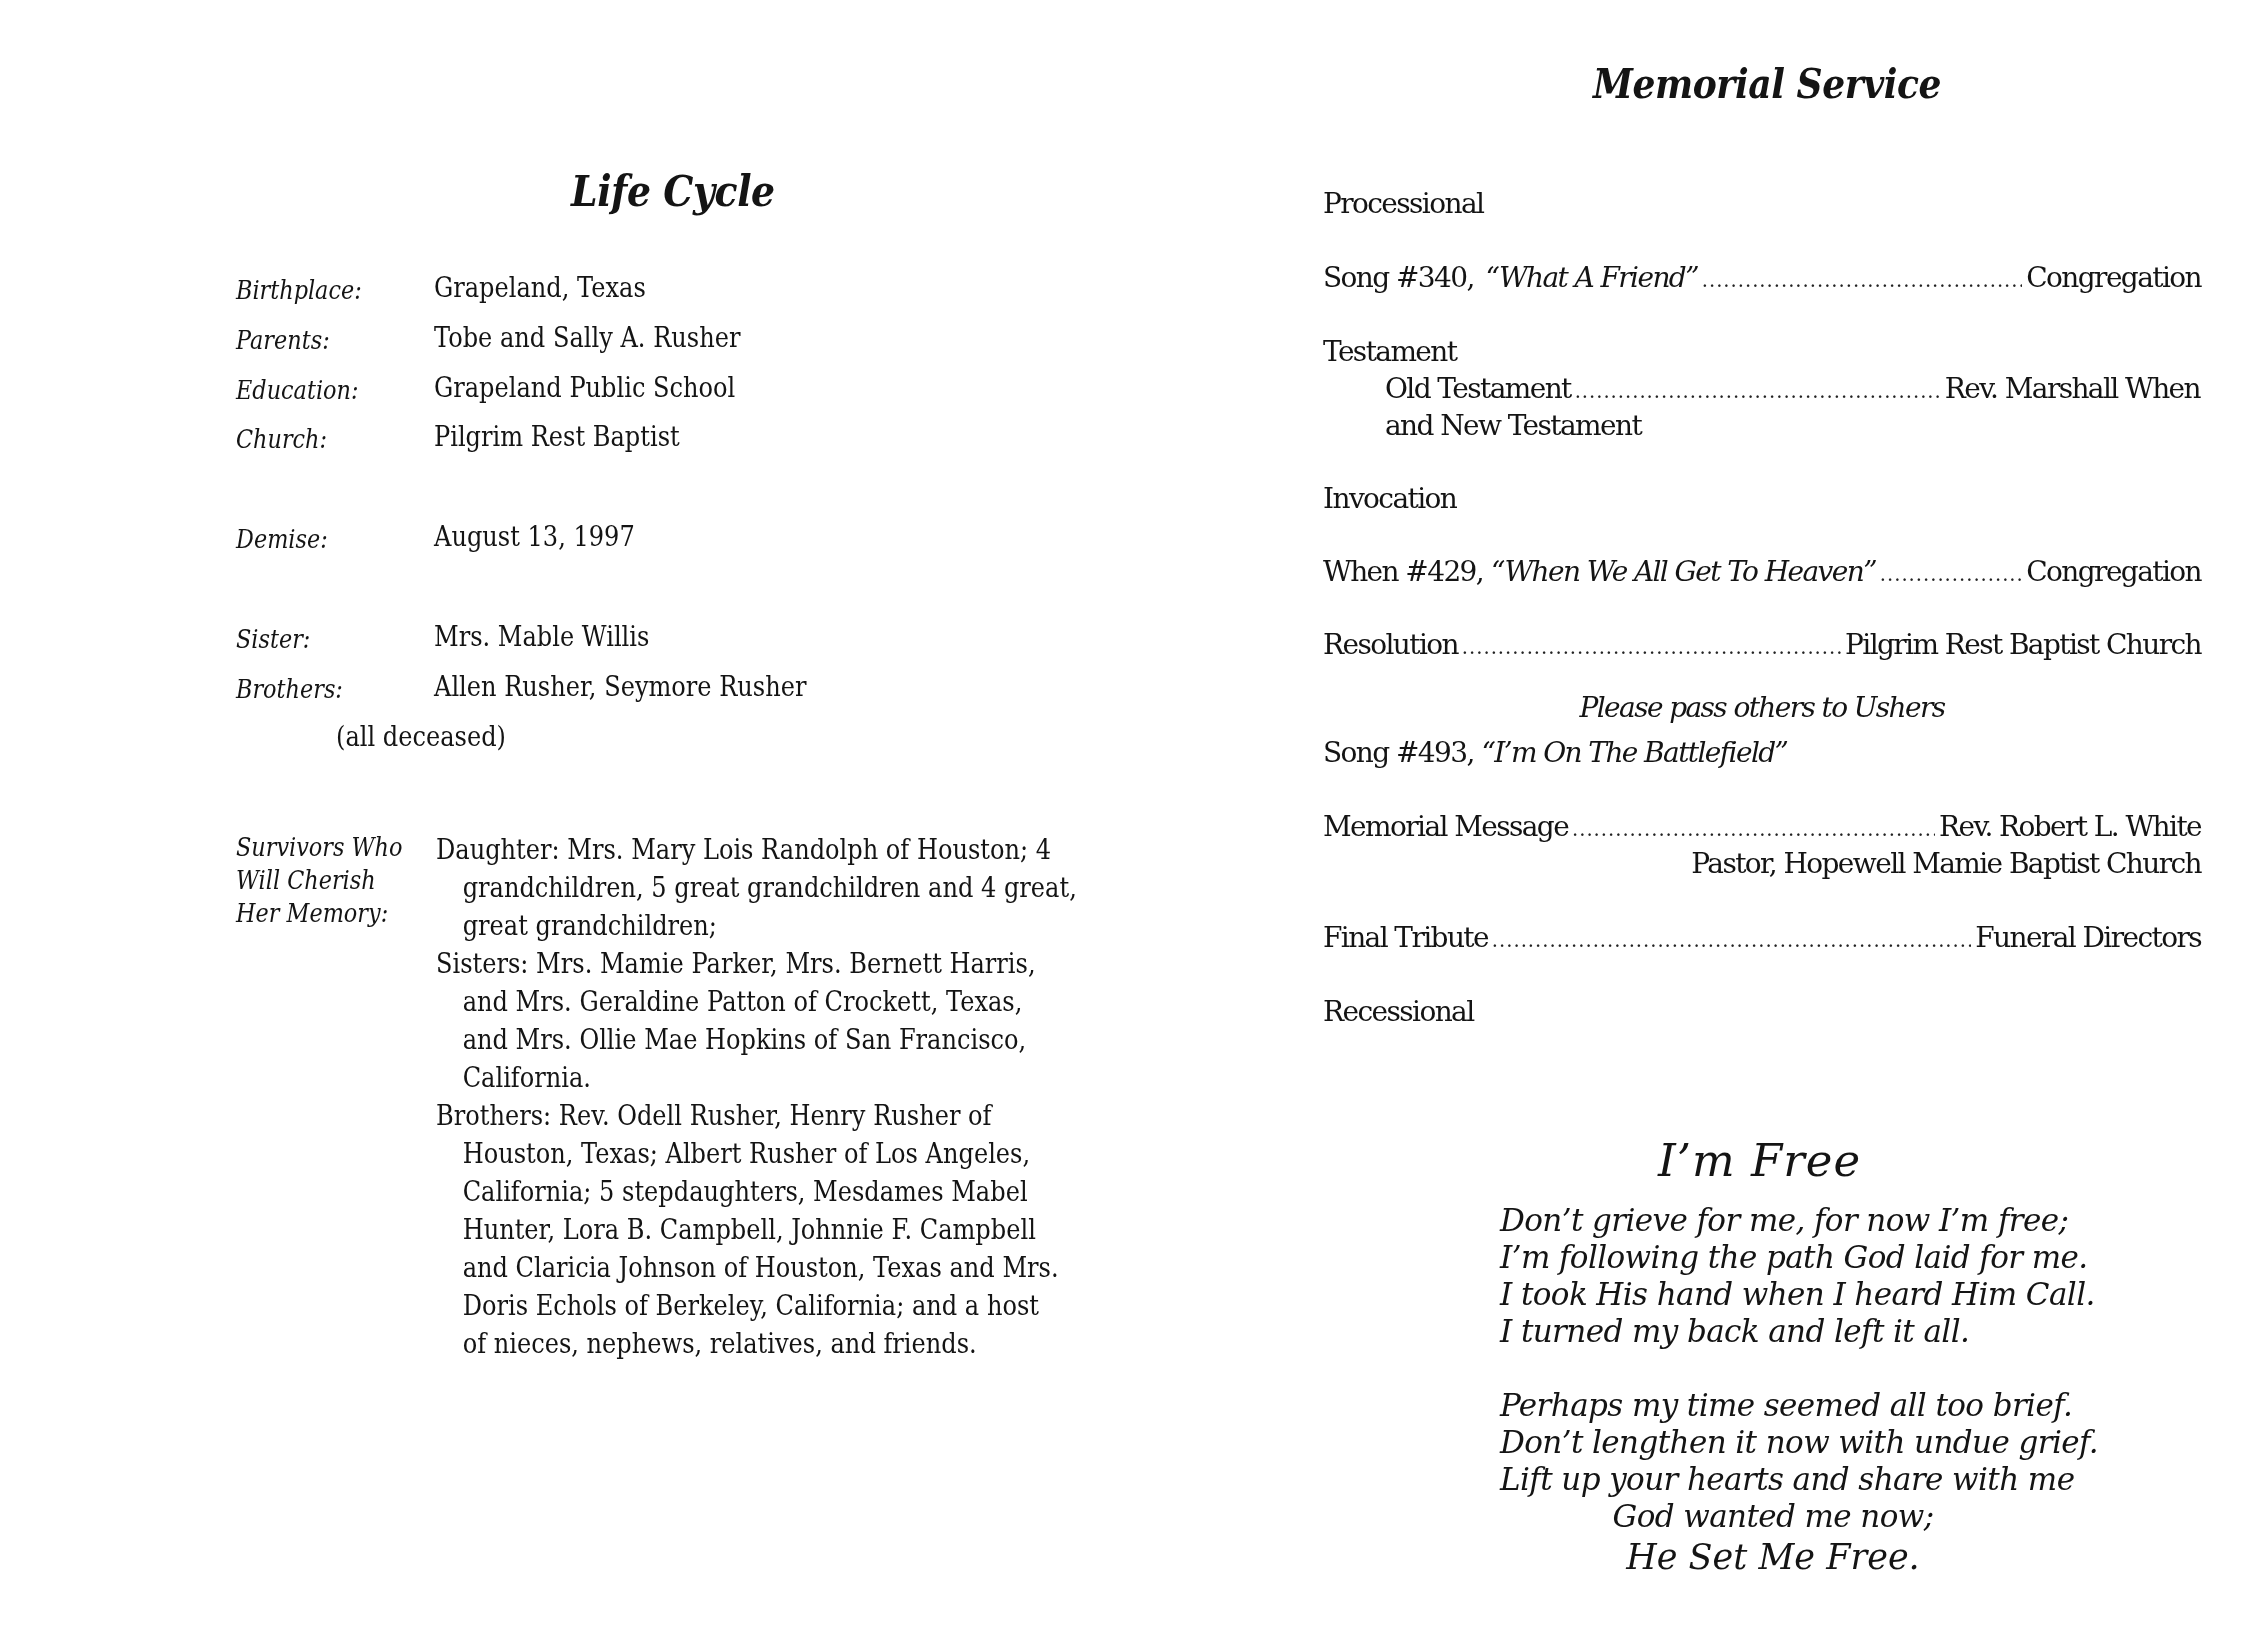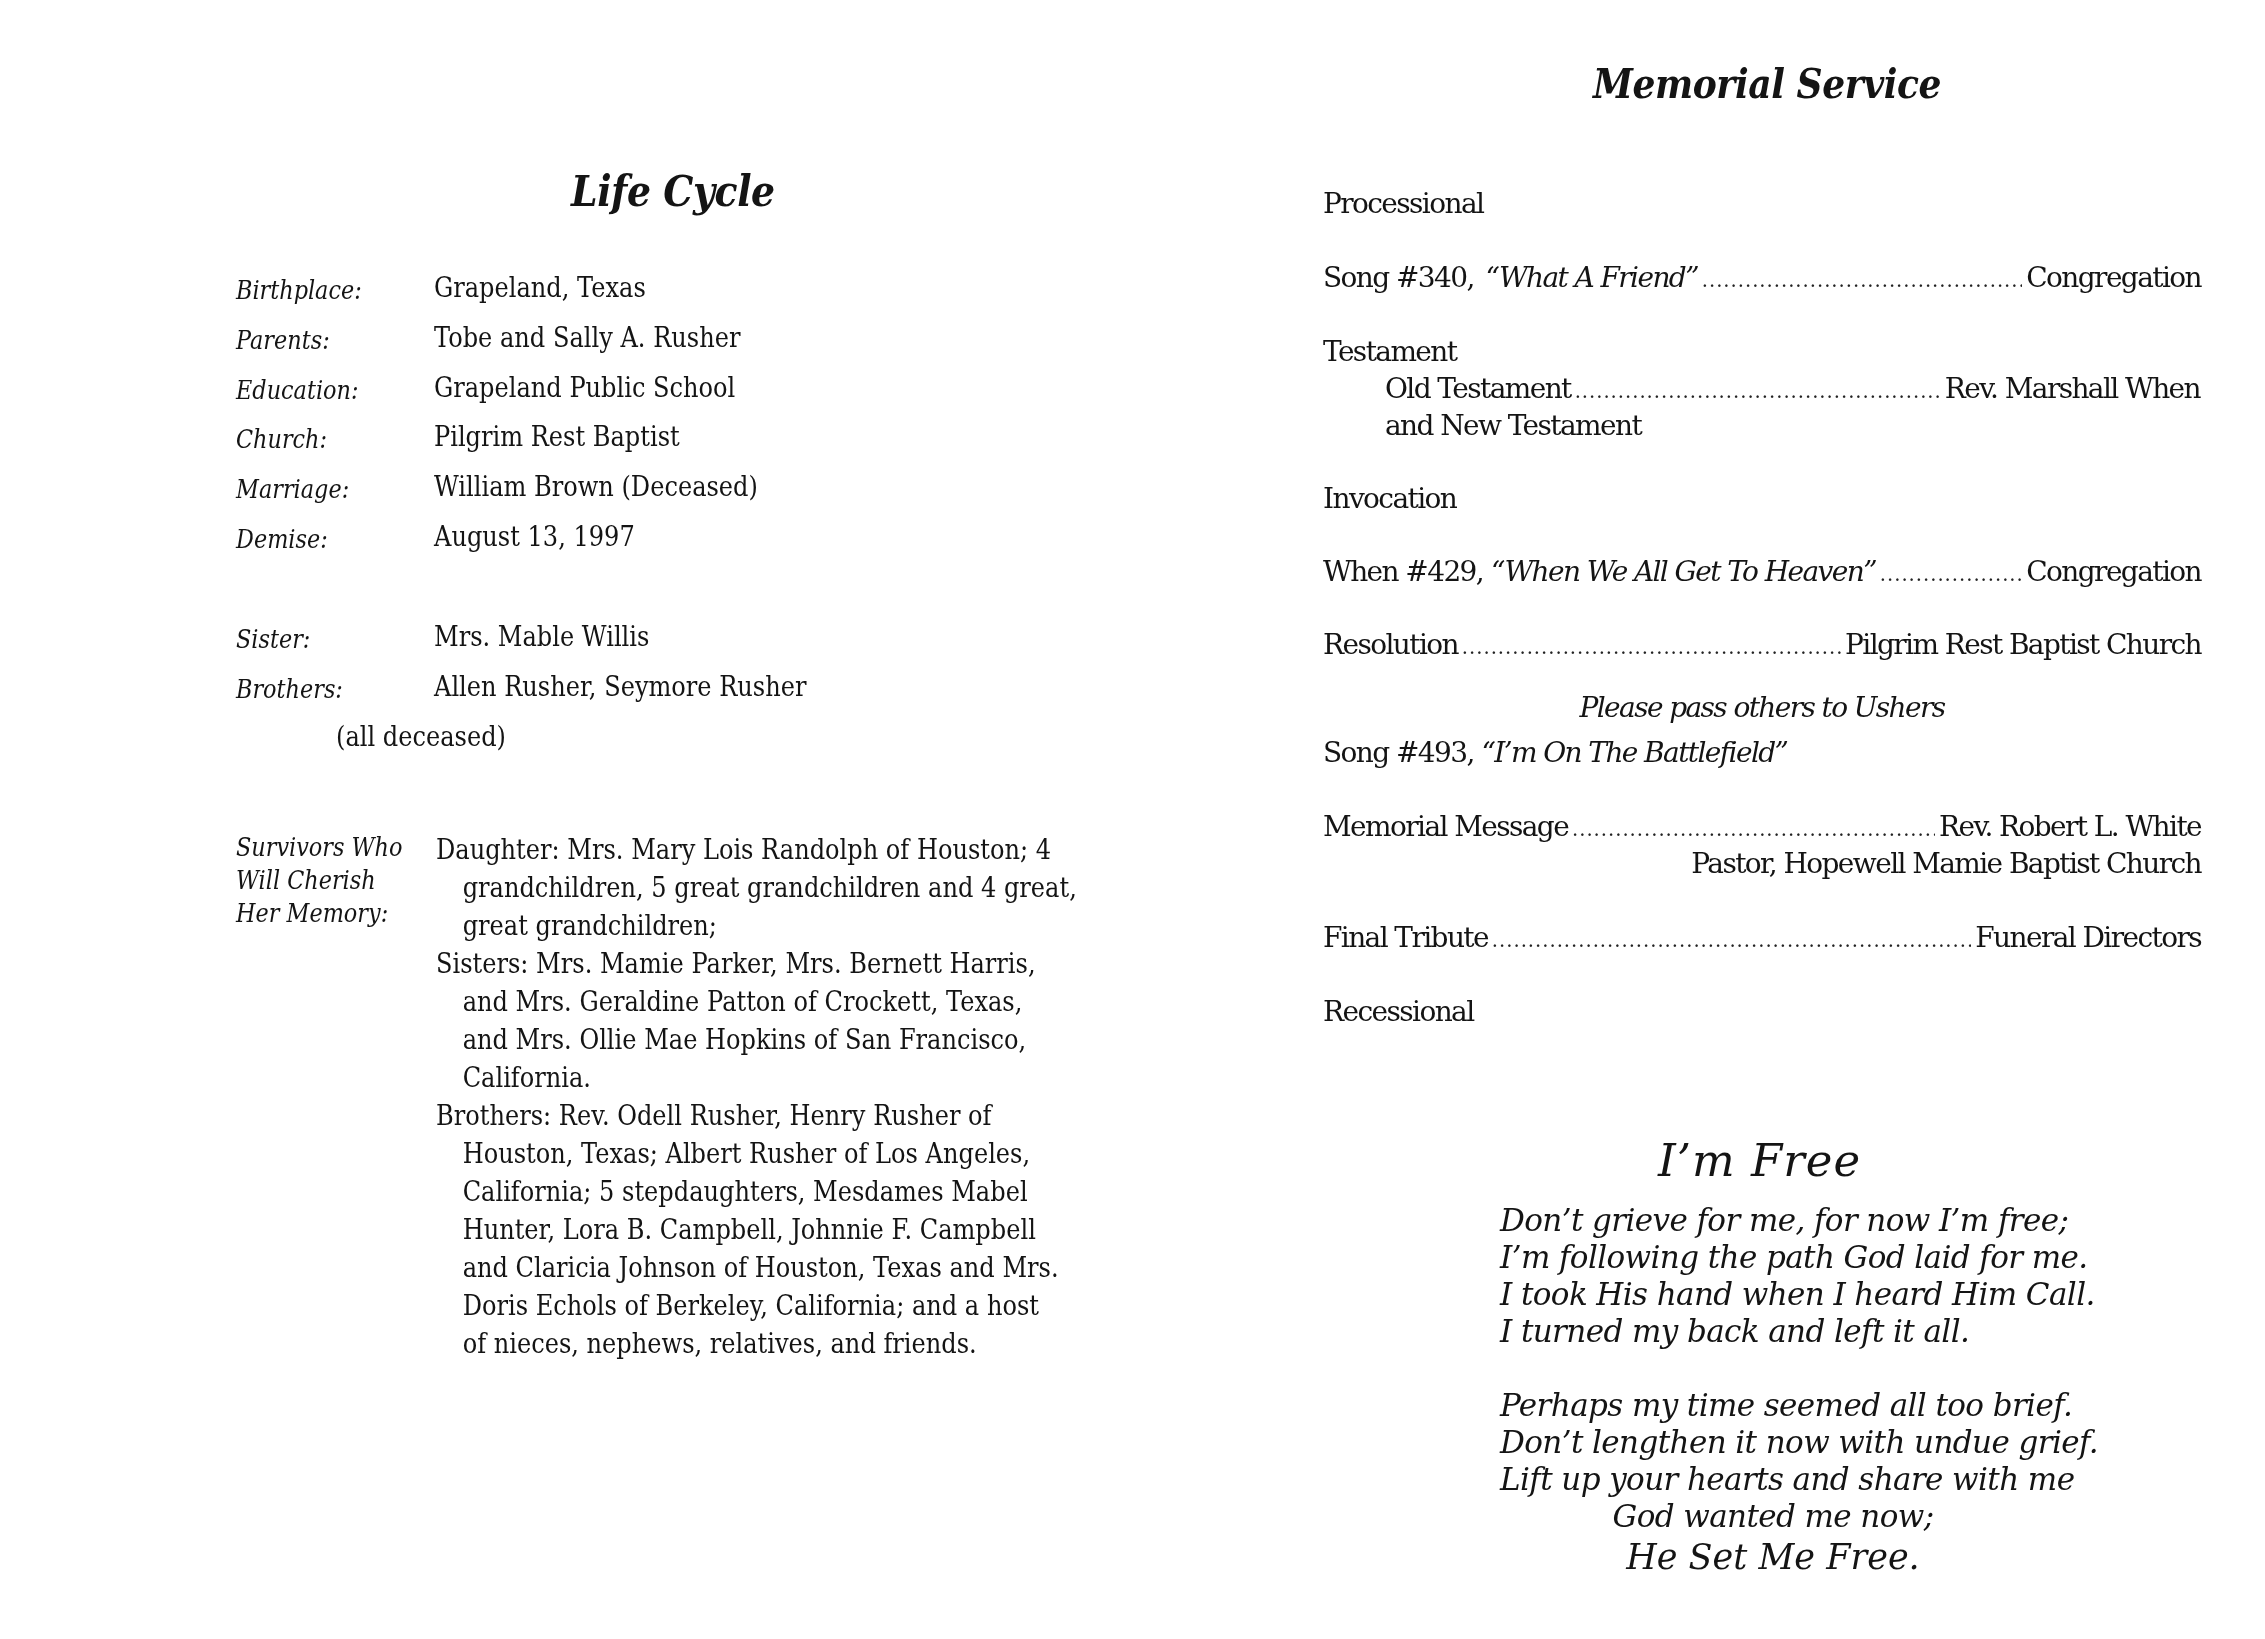--- a/index.html
+++ b/index.html
@@ -69,10 +69,6 @@
   <div class="fact" style="top:420px;">
     <span class="lbl">Church:</span>
     <span class="txt">Pilgrim Rest Baptist</span>
-  </div>
-  <div class="fact" style="top:470px;">
-    <span class="lbl">Marriage:</span>
-    <span class="txt">William Brown (Deceased)</span>
   </div>
   <div class="fact" style="top:520px;">
     <span class="lbl">Demise:</span>

